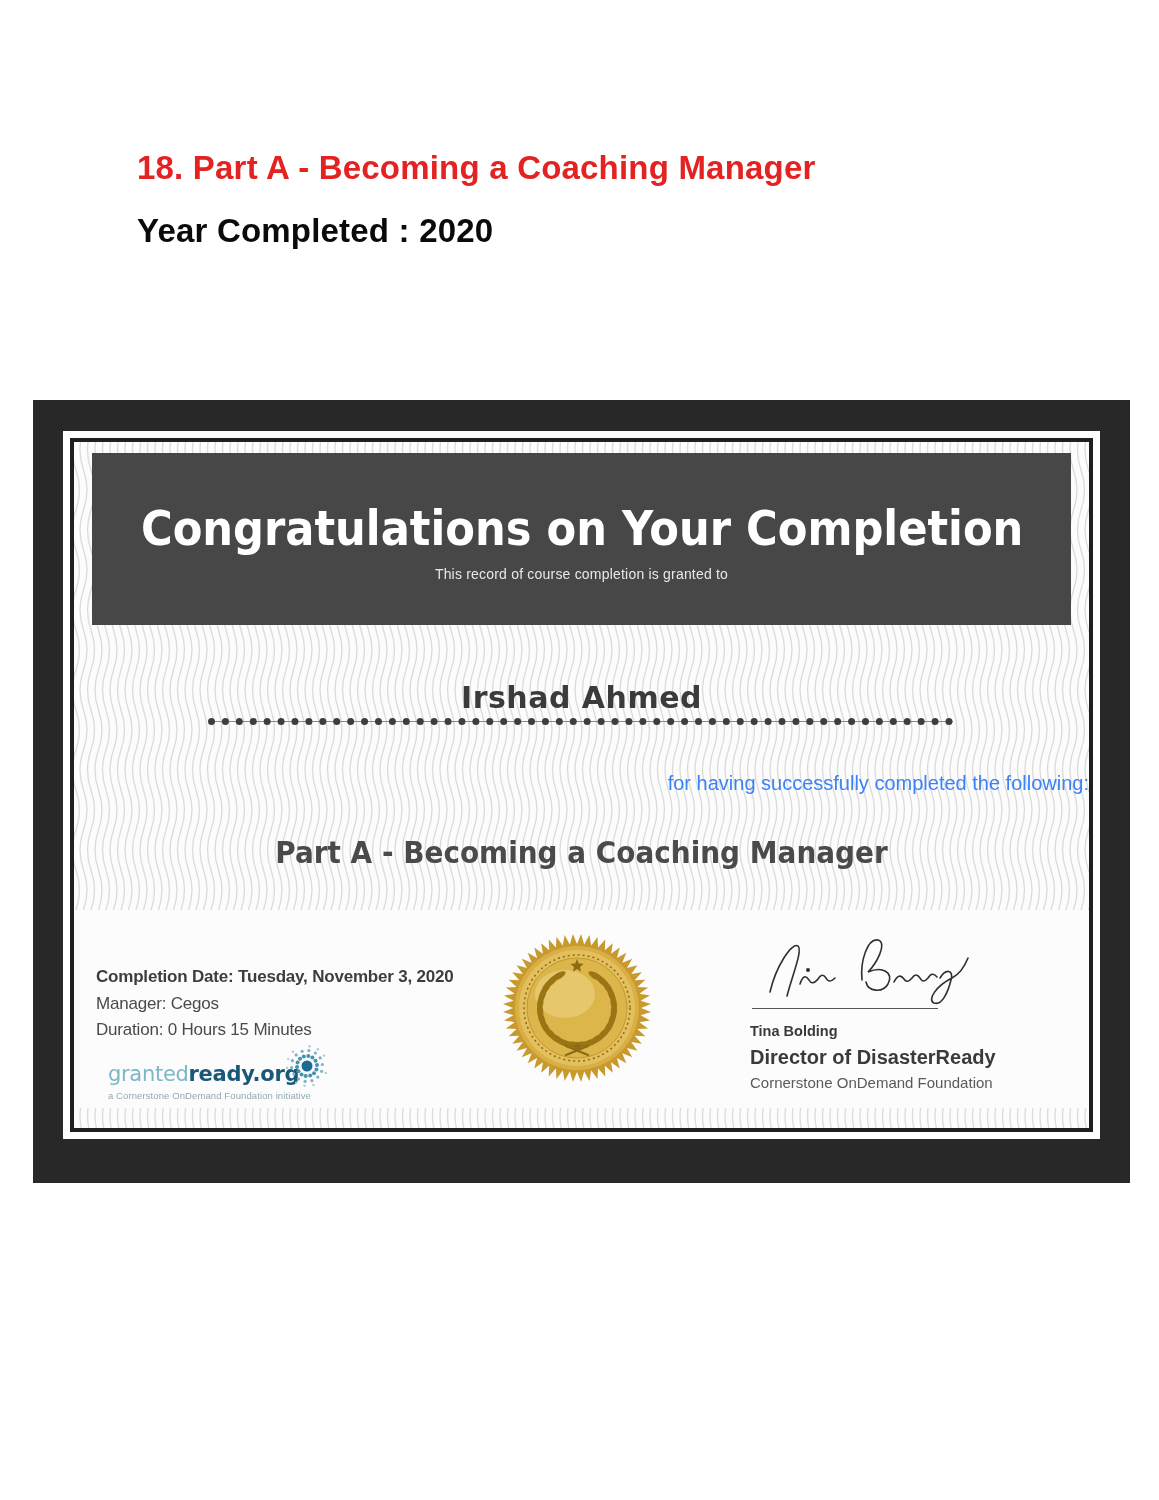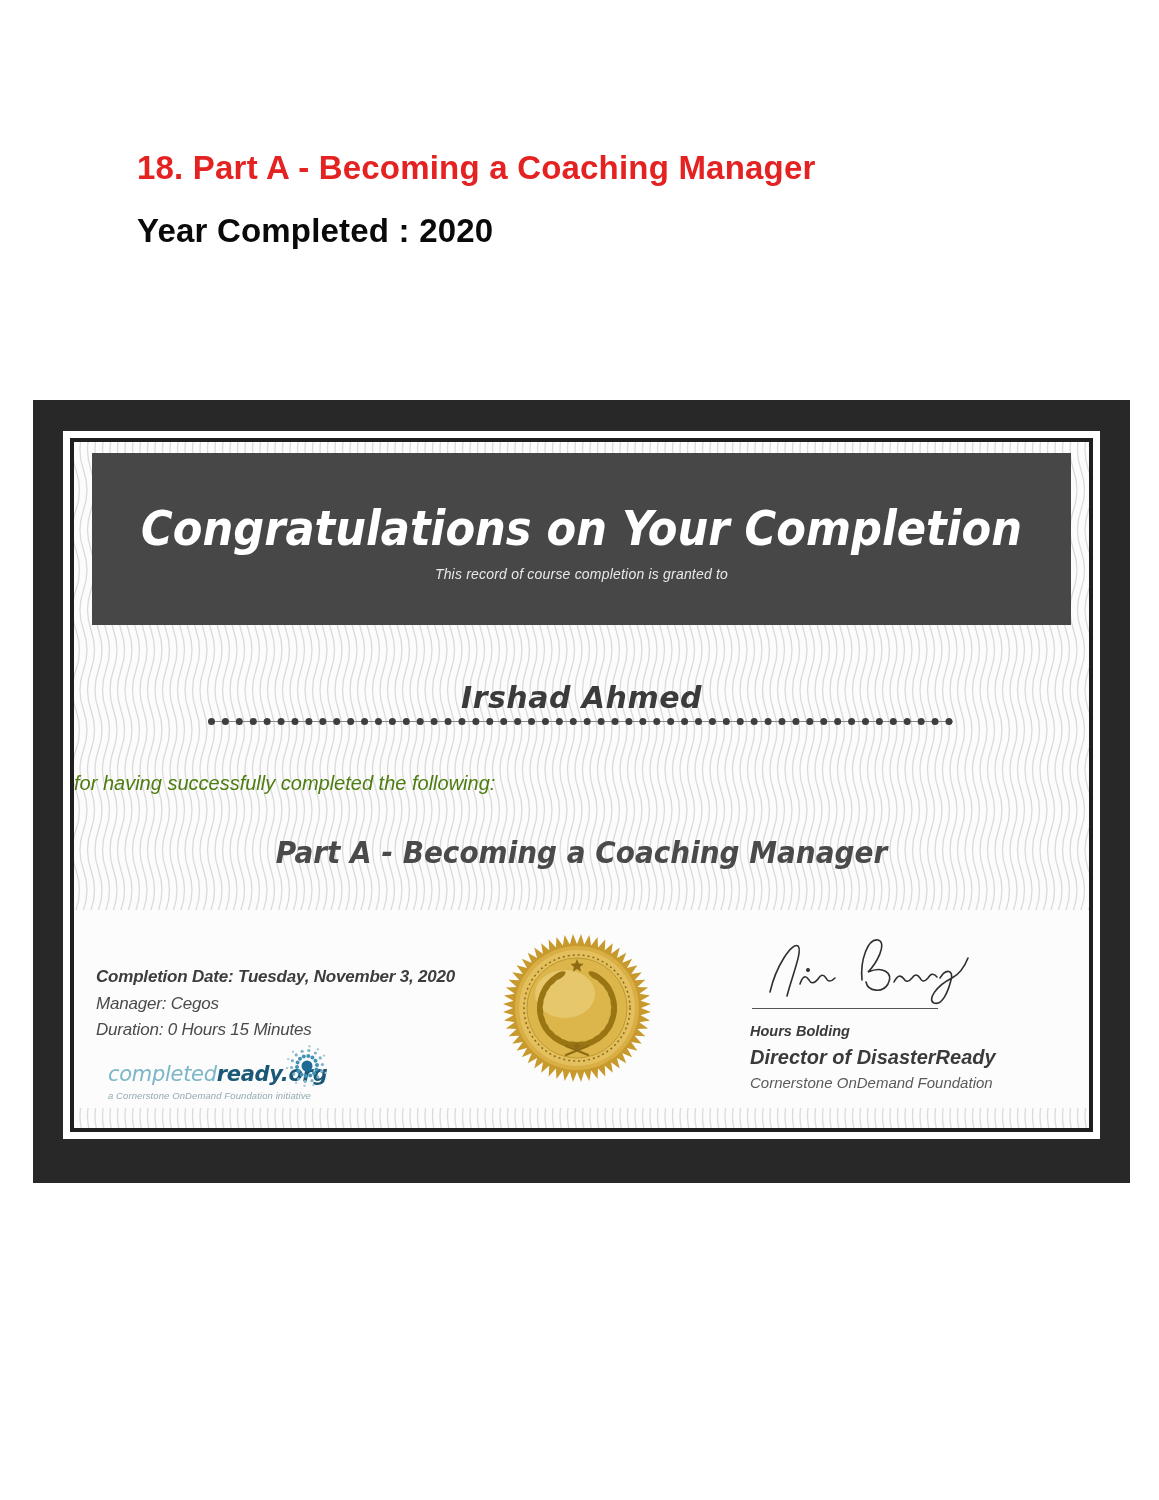--- a/index.html
+++ b/index.html
@@ -22,7 +22,7 @@
   .cert  { position:absolute; left:33px; top:400px; width:1097px; height:783px; background:#282828; }
   .mat-w { position:absolute; left:30px; right:30px; top:31px; bottom:44px; background:#ffffff; }
   .mat-l { position:absolute; inset:7px; background:#1f1f1f; }
-  .paper { position:absolute; inset:4px; background:#fcfcfc; overflow:hidden;font-style:italic; }
+  .paper { position:absolute; inset:4px; background:#fcfcfc; overflow:hidden; }
 
   svg.waves { position:absolute; left:0; display:block; }
   .waves-top { top:0; }

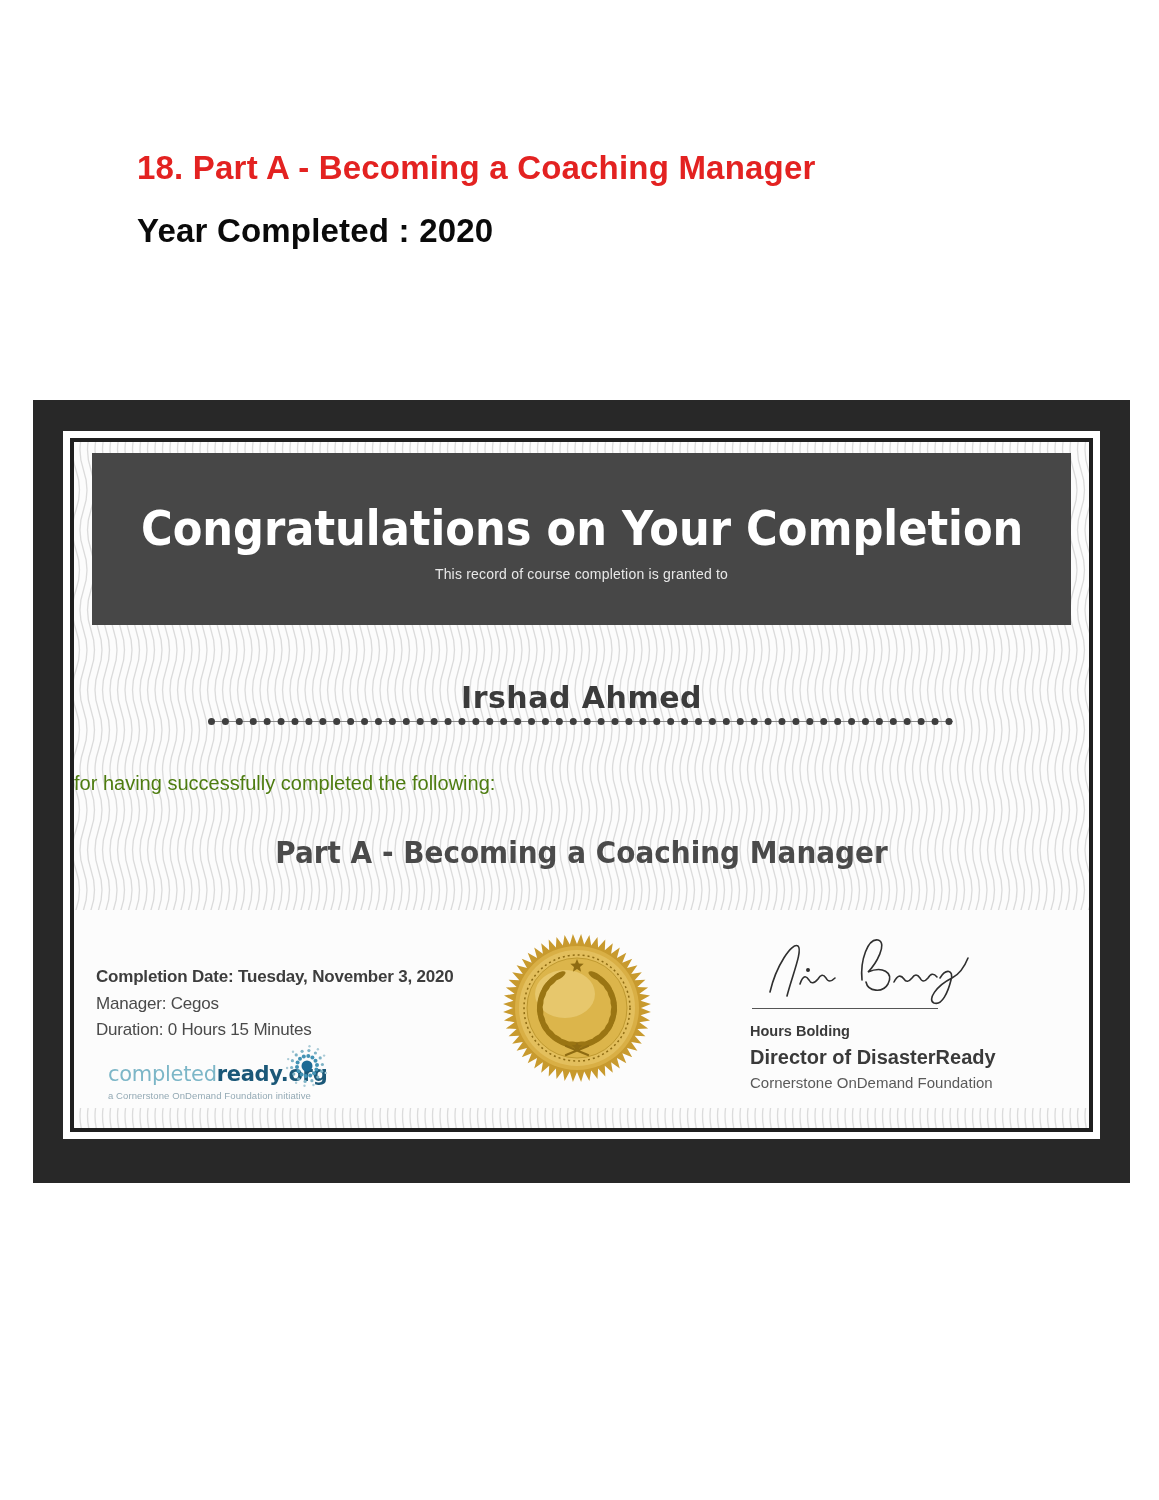--- a/index.html
+++ b/index.html
@@ -56,8 +56,8 @@
     position:absolute; top:279px; left:134px; width:745px; height:1px; background:#8a8a8a;
   }
   .intro {
-    position:absolute; top:330px; left:0; width:100%; text-align:left;
-    font-size:20px; color:#4d7c0f;
+    position:absolute; top:330px; left:0; width:100%; text-align:right;
+    font-size:20px; color:#3b82f6;
   }
   .course {
     position:absolute; top:393px; left:0; width:100%; text-align:center;

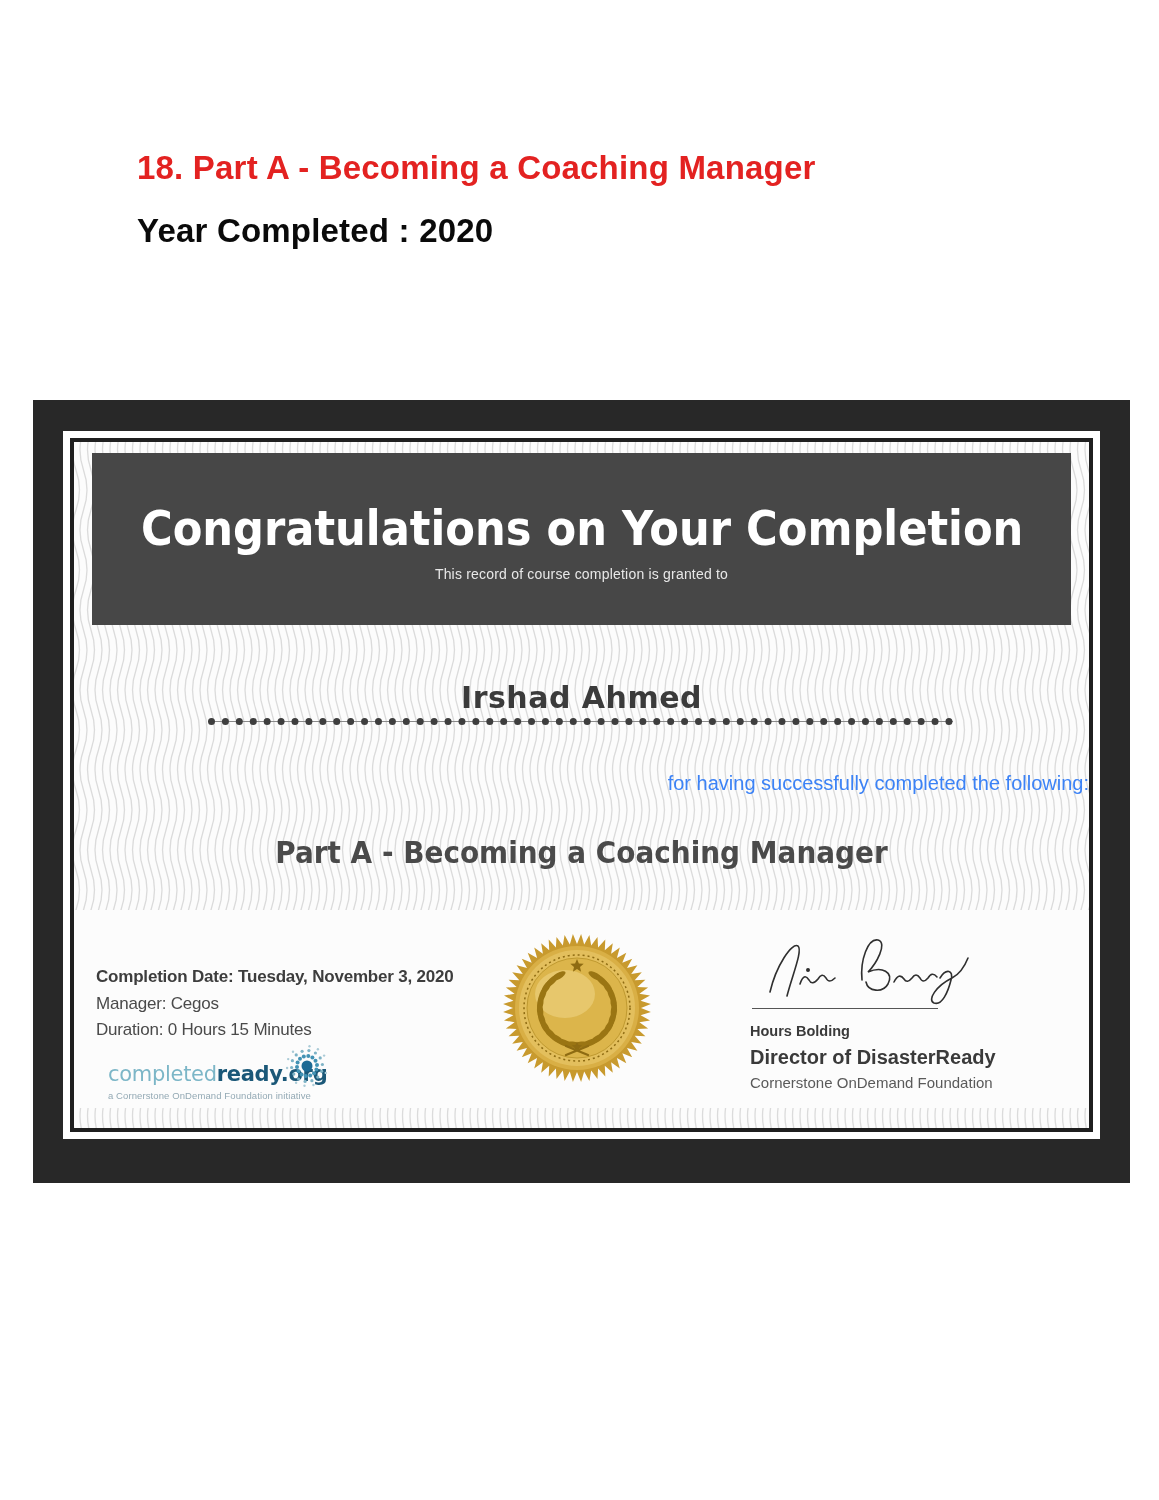--- a/index.html
+++ b/index.html
@@ -490,7 +490,7 @@
             </g>
           </svg>
           <div class="sline"></div>
-          <div class="n">Hours Bolding</div>
+          <div class="n">Tina Bolding</div>
           <div class="t">Director of DisasterReady</div>
           <div class="o">Cornerstone OnDemand Foundation</div>
         </div>

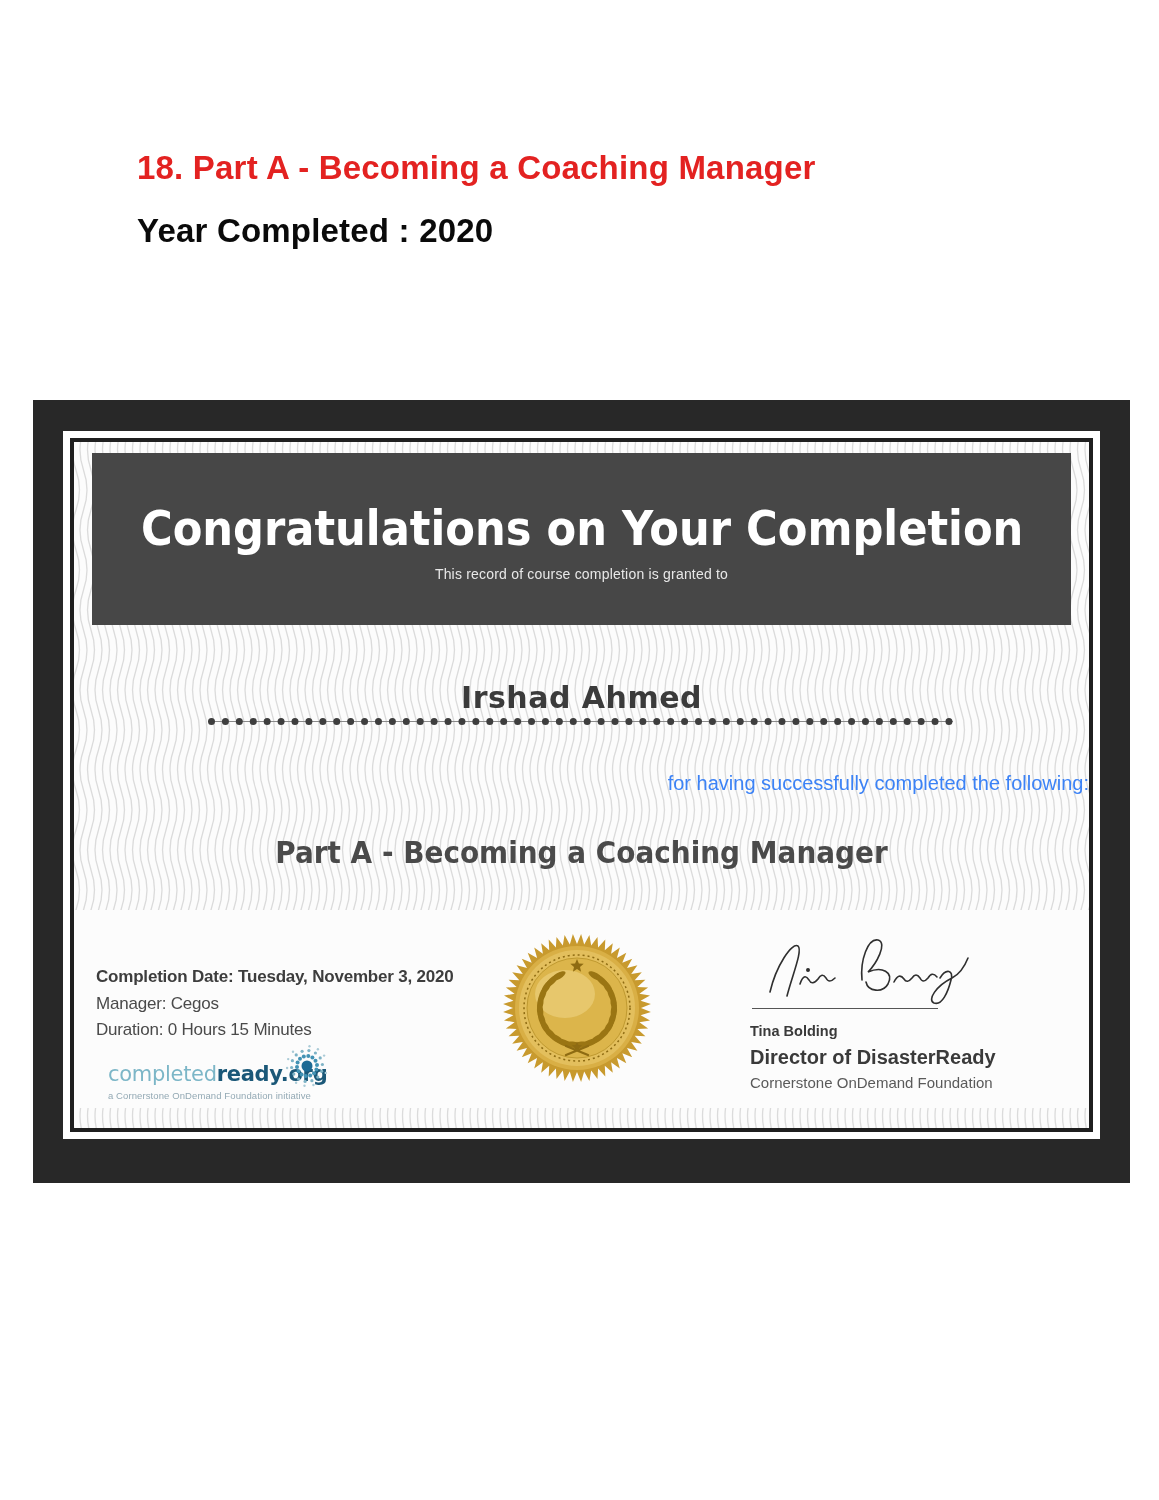--- a/index.html
+++ b/index.html
@@ -438,7 +438,7 @@
               <circle cx="32.0" cy="21.0" r="2" fill="#4292b4"></circle>
               <circle cx="37.4" cy="20.5" r="1.6" fill="#7eb3c6"></circle>
             </svg>
-          <div class="text"><span class="lt">completed</span><span class="bd">ready.org</span></div>
+          <div class="text"><span class="lt">granted</span><span class="bd">ready.org</span></div>
           <div class="tag">a Cornerstone OnDemand Foundation initiative</div>
         </div>
 

